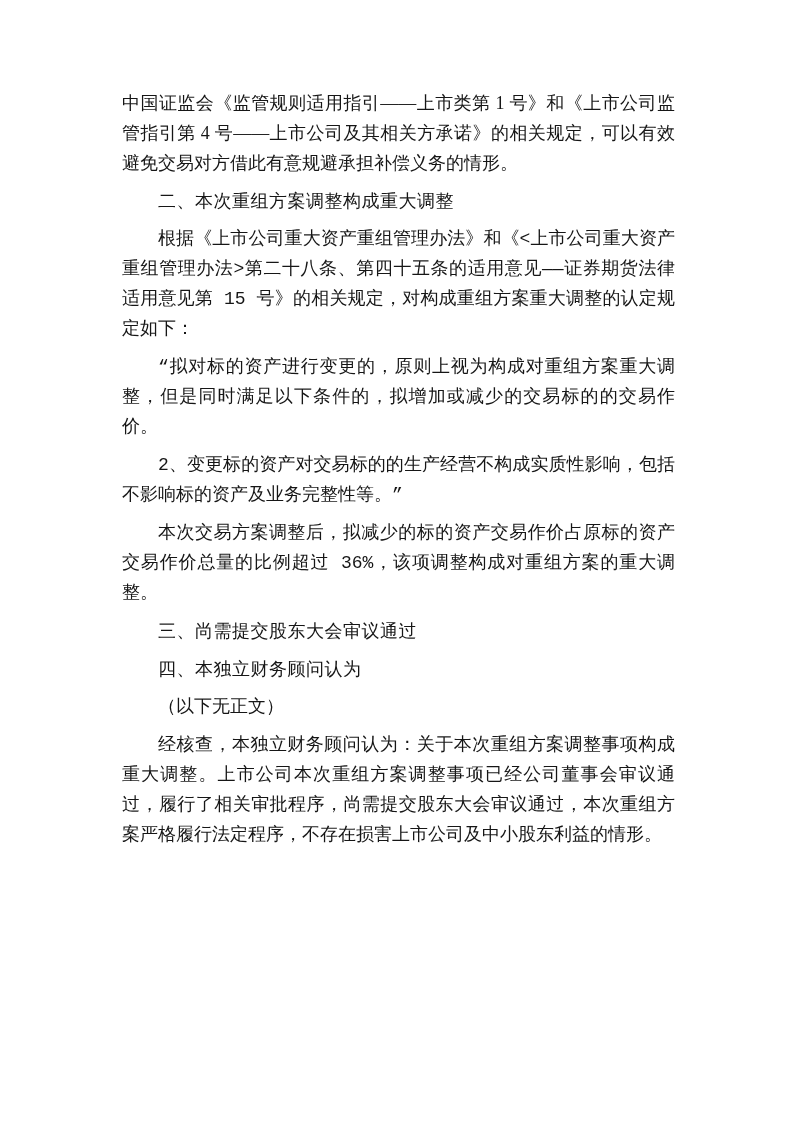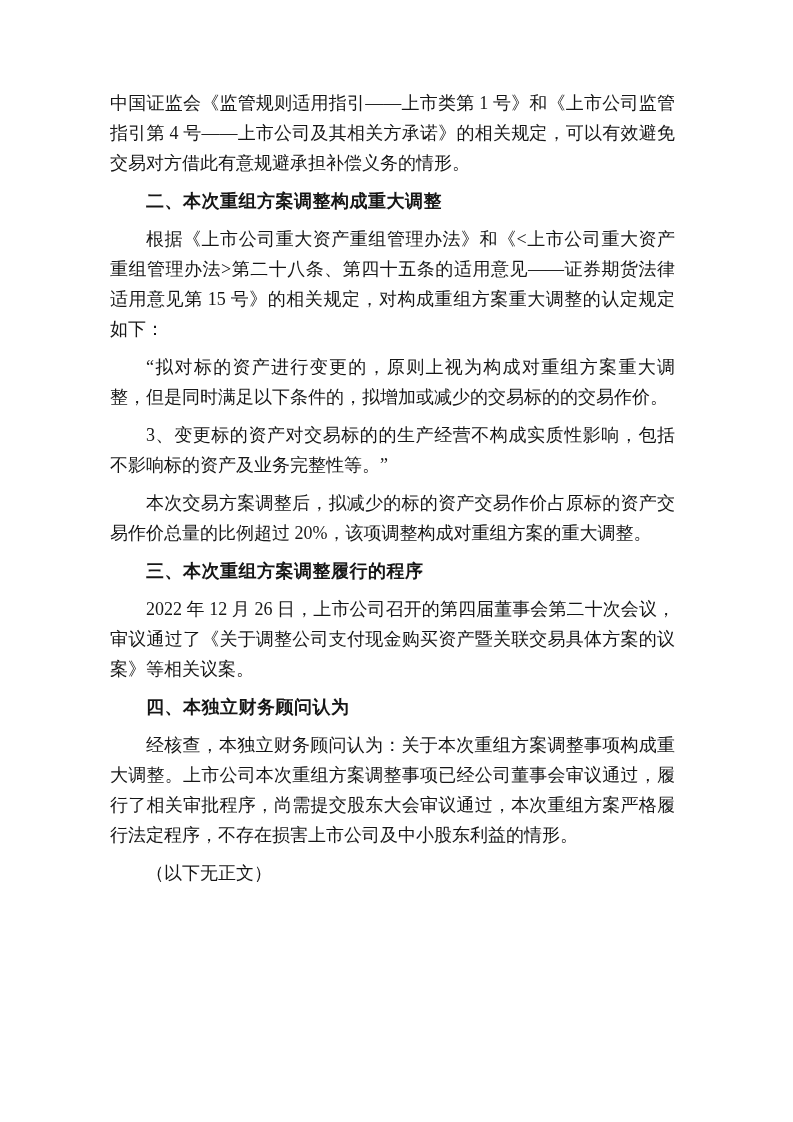--- a/index.html
+++ b/index.html
@@ -29,7 +29,7 @@
     text-align: justify;
   }
   .doc-body p {
-    margin: 8px 0 0 0;
+    margin: 8px 0 0 12px;
     padding: 0;
   }
   .doc-body p:first-child {

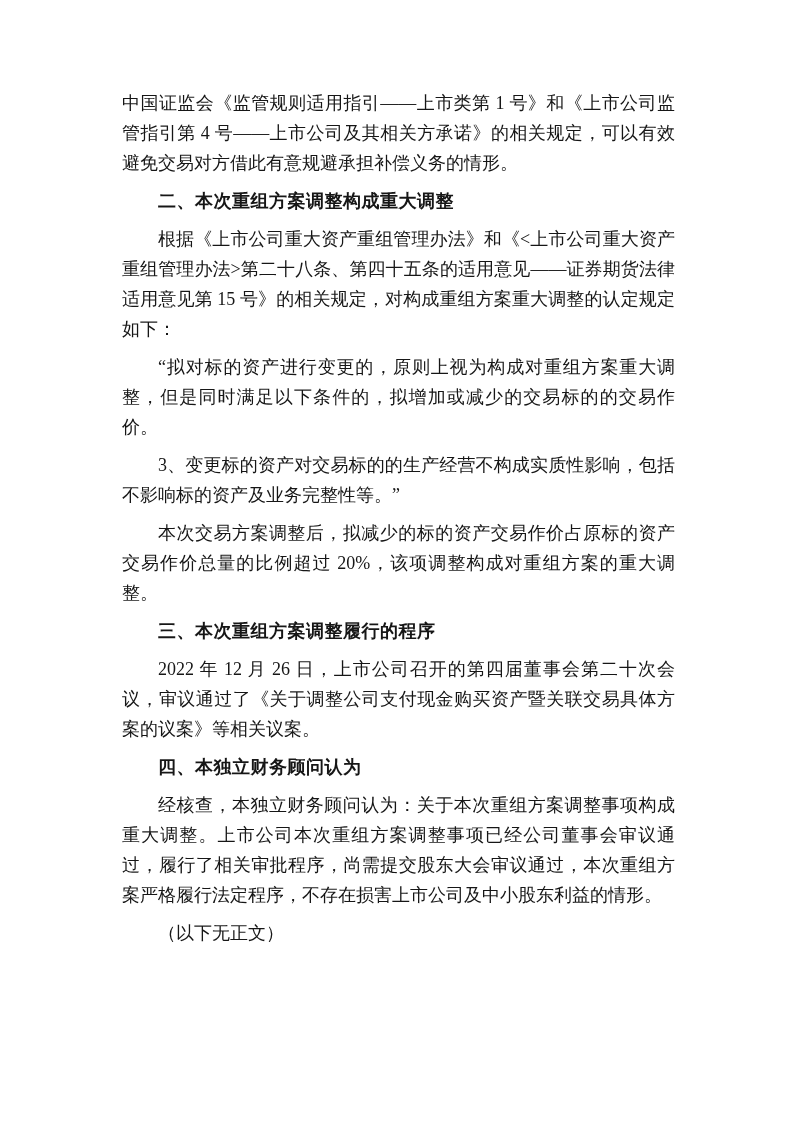--- a/index.html
+++ b/index.html
@@ -40,7 +40,7 @@
   }
   .heading {
     font-family: "Liberation Sans", "DejaVu Sans", sans-serif;
-    font-weight: bold;
+    font-weight: normal;
     text-indent: 2em;
     letter-spacing: 0.5px;
   }

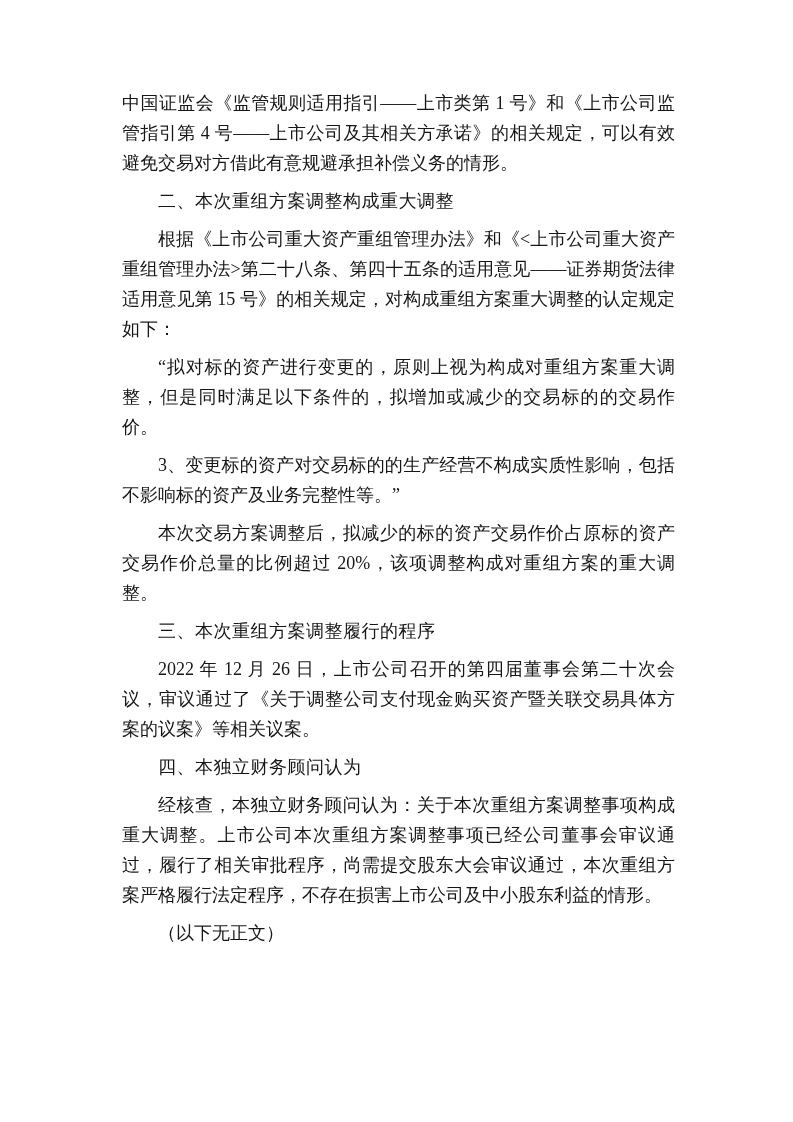--- a/index.html
+++ b/index.html
@@ -37,6 +37,7 @@
   }
   .para.indent {
     text-indent: 2em;
+    font-family: Liberation Mono, monospace;
   }
   .heading {
     font-family: "Liberation Sans", "DejaVu Sans", sans-serif;

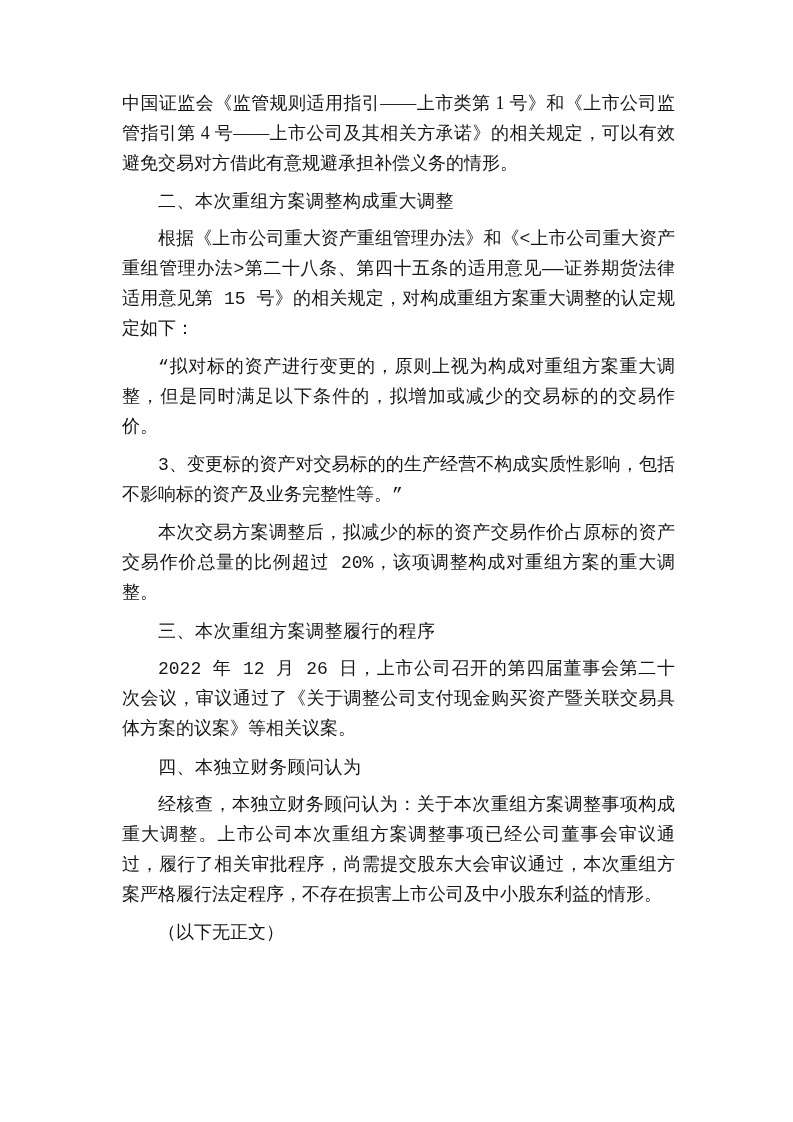--- a/index.html
+++ b/index.html
@@ -55,7 +55,7 @@
       <p class="heading">二、本次重组方案调整构成重大调整</p>
       <p class="para indent">根据《上市公司重大资产重组管理办法》和《&lt;上市公司重大资产重组管理办法&gt;第二十八条、第四十五条的适用意见——证券期货法律适用意见第 15 号》的相关规定，对构成重组方案重大调整的认定规定如下：</p>
       <p class="para indent">“拟对标的资产进行变更的，原则上视为构成对重组方案重大调整，但是同时满足以下条件的，拟增加或减少的交易标的的交易作价。</p>
-      <p class="para indent">3、变更标的资产对交易标的的生产经营不构成实质性影响，包括不影响标的资产及业务完整性等。”</p>
+      <p class="para indent">2、变更标的资产对交易标的的生产经营不构成实质性影响，包括不影响标的资产及业务完整性等。”</p>
       <p class="para indent">本次交易方案调整后，拟减少的标的资产交易作价占原标的资产交易作价总量的比例超过 20%，该项调整构成对重组方案的重大调整。</p>
       <p class="heading">三、本次重组方案调整履行的程序</p>
       <p class="para indent">2022 年 12 月 26 日，上市公司召开的第四届董事会第二十次会议，审议通过了《关于调整公司支付现金购买资产暨关联交易具体方案的议案》等相关议案。</p>

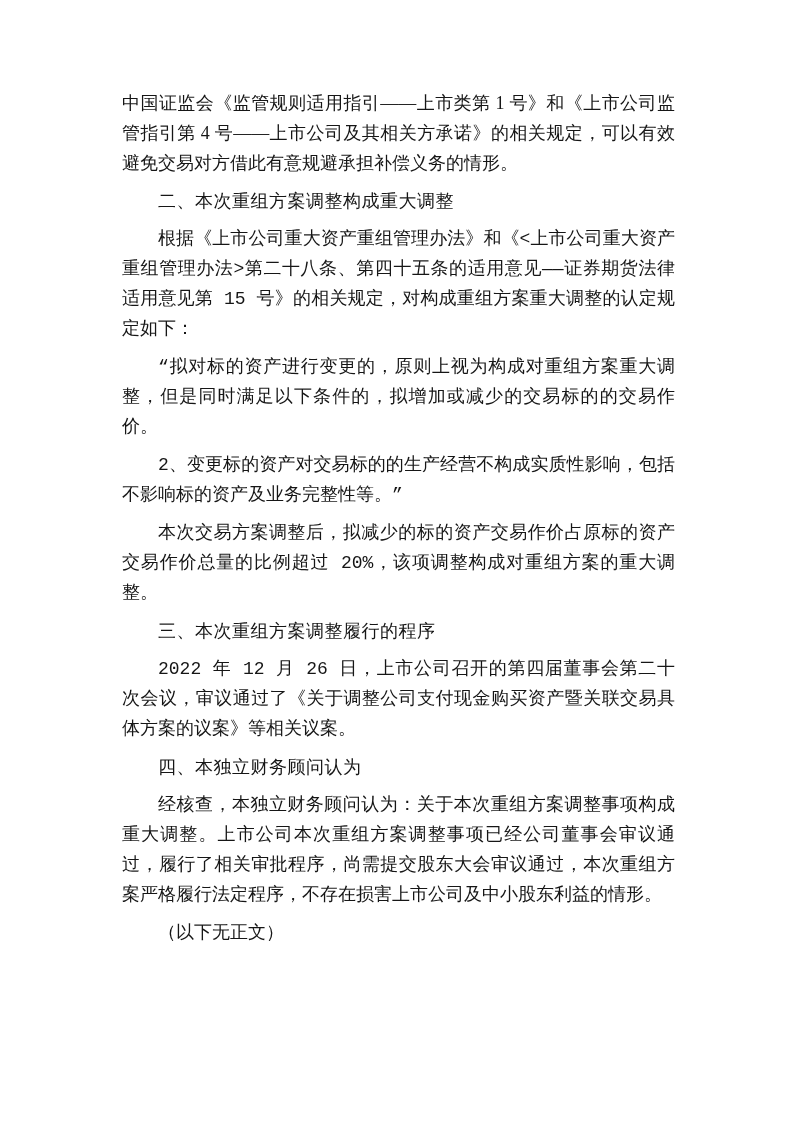--- a/index.html
+++ b/index.html
@@ -56,7 +56,7 @@
       <p class="para indent">根据《上市公司重大资产重组管理办法》和《&lt;上市公司重大资产重组管理办法&gt;第二十八条、第四十五条的适用意见——证券期货法律适用意见第 15 号》的相关规定，对构成重组方案重大调整的认定规定如下：</p>
       <p class="para indent">“拟对标的资产进行变更的，原则上视为构成对重组方案重大调整，但是同时满足以下条件的，拟增加或减少的交易标的的交易作价。</p>
       <p class="para indent">2、变更标的资产对交易标的的生产经营不构成实质性影响，包括不影响标的资产及业务完整性等。”</p>
-      <p class="para indent">本次交易方案调整后，拟减少的标的资产交易作价占原标的资产交易作价总量的比例超过 20%，该项调整构成对重组方案的重大调整。</p>
+      <p class="para indent">本次交易方案调整后，拟减少的标的资产交易作价占原标的资产交易作价总量的比例超过 36%，该项调整构成对重组方案的重大调整。</p>
       <p class="heading">三、本次重组方案调整履行的程序</p>
       <p class="para indent">2022 年 12 月 26 日，上市公司召开的第四届董事会第二十次会议，审议通过了《关于调整公司支付现金购买资产暨关联交易具体方案的议案》等相关议案。</p>
       <p class="heading">四、本独立财务顾问认为</p>

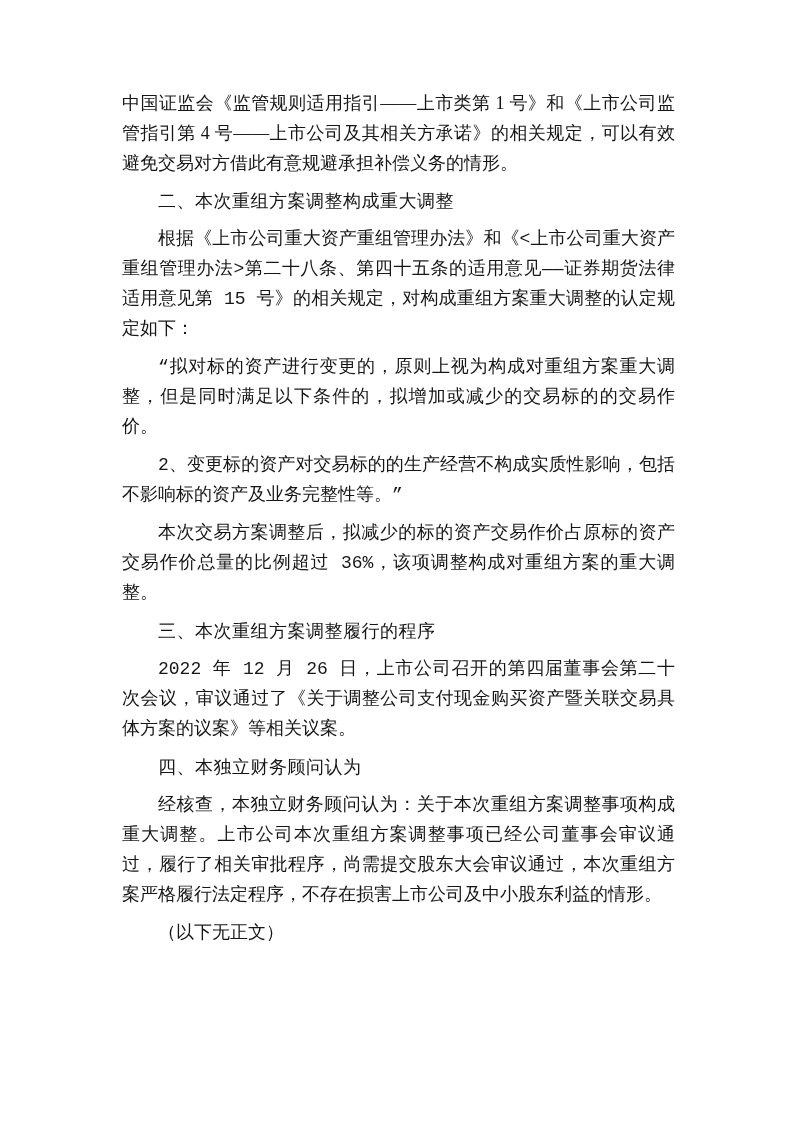--- a/index.html
+++ b/index.html
@@ -57,7 +57,7 @@
       <p class="para indent">“拟对标的资产进行变更的，原则上视为构成对重组方案重大调整，但是同时满足以下条件的，拟增加或减少的交易标的的交易作价。</p>
       <p class="para indent">2、变更标的资产对交易标的的生产经营不构成实质性影响，包括不影响标的资产及业务完整性等。”</p>
       <p class="para indent">本次交易方案调整后，拟减少的标的资产交易作价占原标的资产交易作价总量的比例超过 36%，该项调整构成对重组方案的重大调整。</p>
-      <p class="heading">三、本次重组方案调整履行的程序</p>
+      <p class="heading">三、尚需提交股东大会审议通过</p>
       <p class="para indent">2022 年 12 月 26 日，上市公司召开的第四届董事会第二十次会议，审议通过了《关于调整公司支付现金购买资产暨关联交易具体方案的议案》等相关议案。</p>
       <p class="heading">四、本独立财务顾问认为</p>
       <p class="para indent">经核查，本独立财务顾问认为：关于本次重组方案调整事项构成重大调整。上市公司本次重组方案调整事项已经公司董事会审议通过，履行了相关审批程序，尚需提交股东大会审议通过，本次重组方案严格履行法定程序，不存在损害上市公司及中小股东利益的情形。</p>

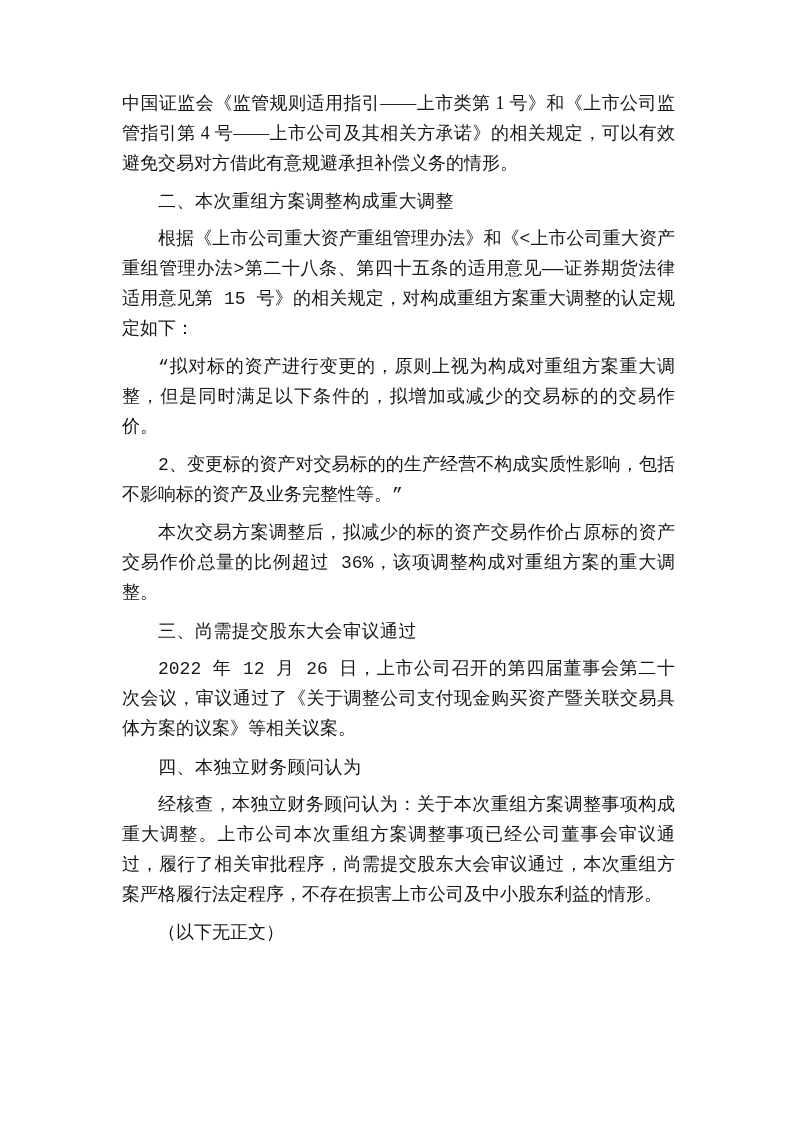--- a/index.html
+++ b/index.html
@@ -58,7 +58,6 @@
       <p class="para indent">2、变更标的资产对交易标的的生产经营不构成实质性影响，包括不影响标的资产及业务完整性等。”</p>
       <p class="para indent">本次交易方案调整后，拟减少的标的资产交易作价占原标的资产交易作价总量的比例超过 36%，该项调整构成对重组方案的重大调整。</p>
       <p class="heading">三、尚需提交股东大会审议通过</p>
-      <p class="para indent">2022 年 12 月 26 日，上市公司召开的第四届董事会第二十次会议，审议通过了《关于调整公司支付现金购买资产暨关联交易具体方案的议案》等相关议案。</p>
       <p class="heading">四、本独立财务顾问认为</p>
       <p class="para indent">经核查，本独立财务顾问认为：关于本次重组方案调整事项构成重大调整。上市公司本次重组方案调整事项已经公司董事会审议通过，履行了相关审批程序，尚需提交股东大会审议通过，本次重组方案严格履行法定程序，不存在损害上市公司及中小股东利益的情形。</p>
       <p class="para indent">（以下无正文）</p>

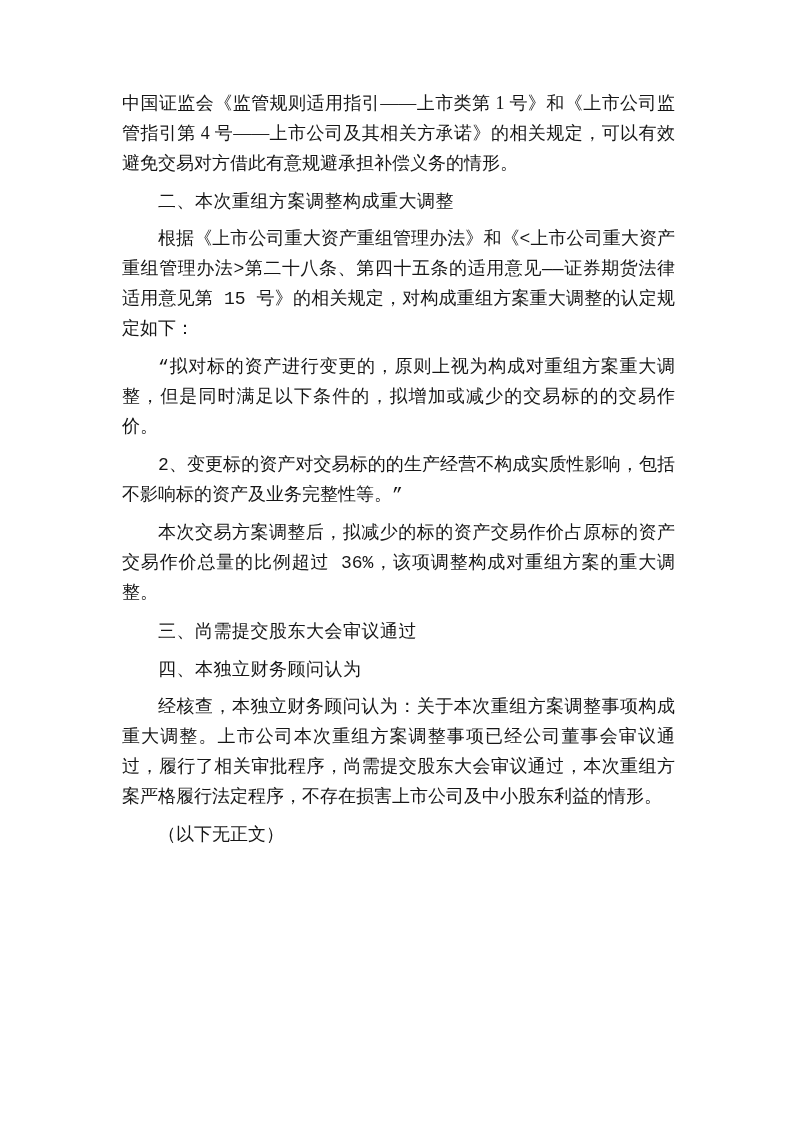--- a/index.html
+++ b/index.html
@@ -59,8 +59,8 @@
       <p class="para indent">本次交易方案调整后，拟减少的标的资产交易作价占原标的资产交易作价总量的比例超过 36%，该项调整构成对重组方案的重大调整。</p>
       <p class="heading">三、尚需提交股东大会审议通过</p>
       <p class="heading">四、本独立财务顾问认为</p>
+      <p class="para indent">（以下无正文）</p>
       <p class="para indent">经核查，本独立财务顾问认为：关于本次重组方案调整事项构成重大调整。上市公司本次重组方案调整事项已经公司董事会审议通过，履行了相关审批程序，尚需提交股东大会审议通过，本次重组方案严格履行法定程序，不存在损害上市公司及中小股东利益的情形。</p>
-      <p class="para indent">（以下无正文）</p>
     </div>
 </div>
 

